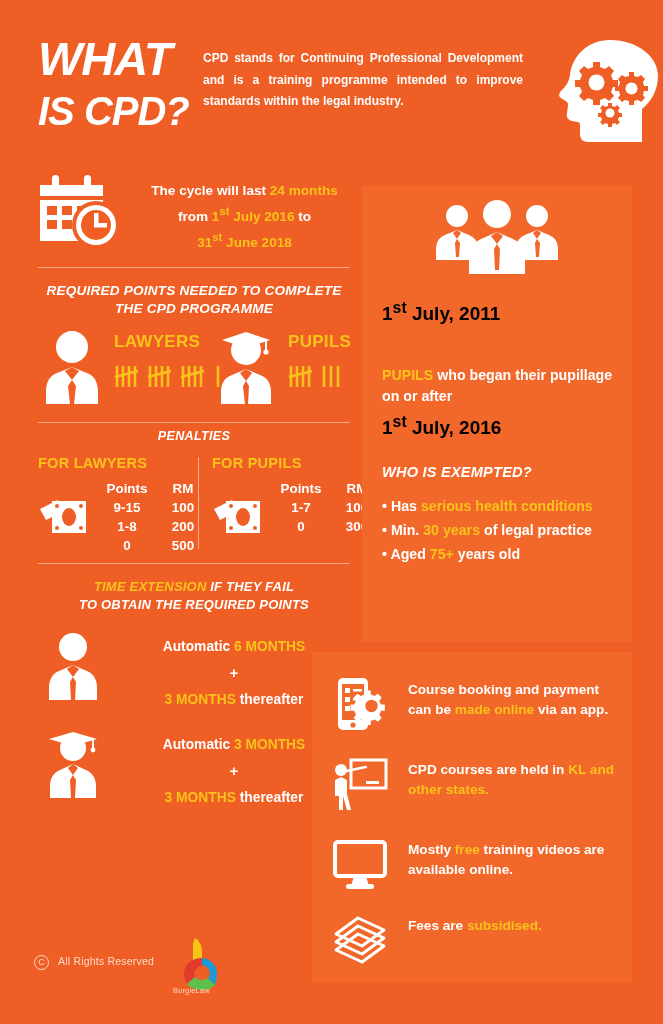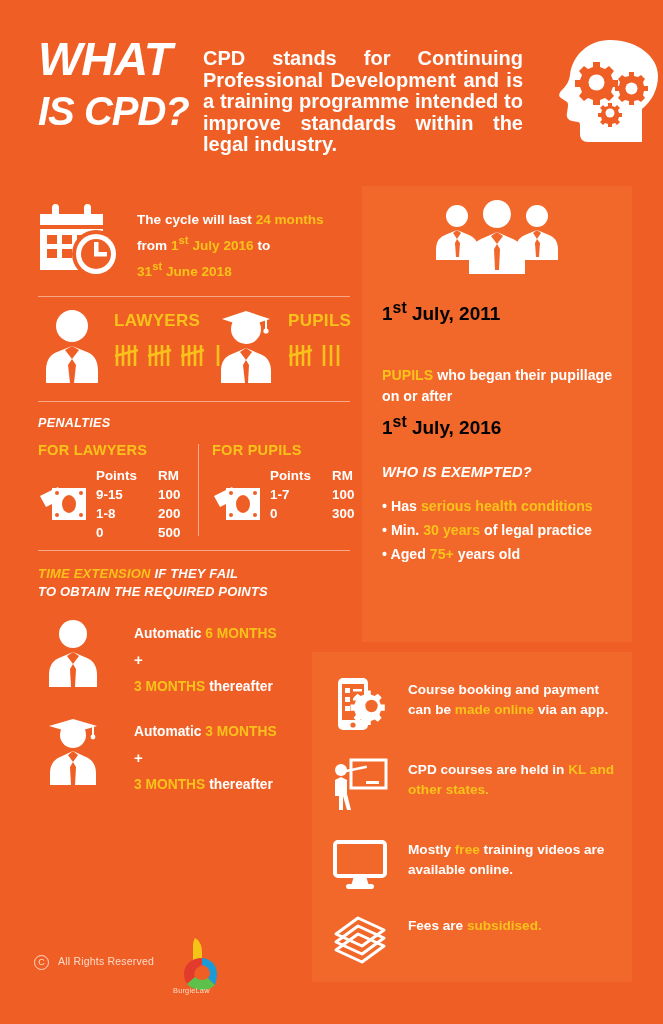--- a/index.html
+++ b/index.html
@@ -23,7 +23,7 @@
   .title .l2 { font-size:40px; line-height:46px; margin-top:4px; }
   .intro {
     position:absolute; left:165px; top:14px; width:320px;
-    font-size:20px; line-height:21.5px; font-weight:bold;
+    font-size:12px; line-height:21.5px; font-weight:bold;
     text-align:justify; text-align-last:left; color:#fdfdfd;
   }
   .head-icon { position:absolute; left:510px; top:0px; width:110px; height:115px; }

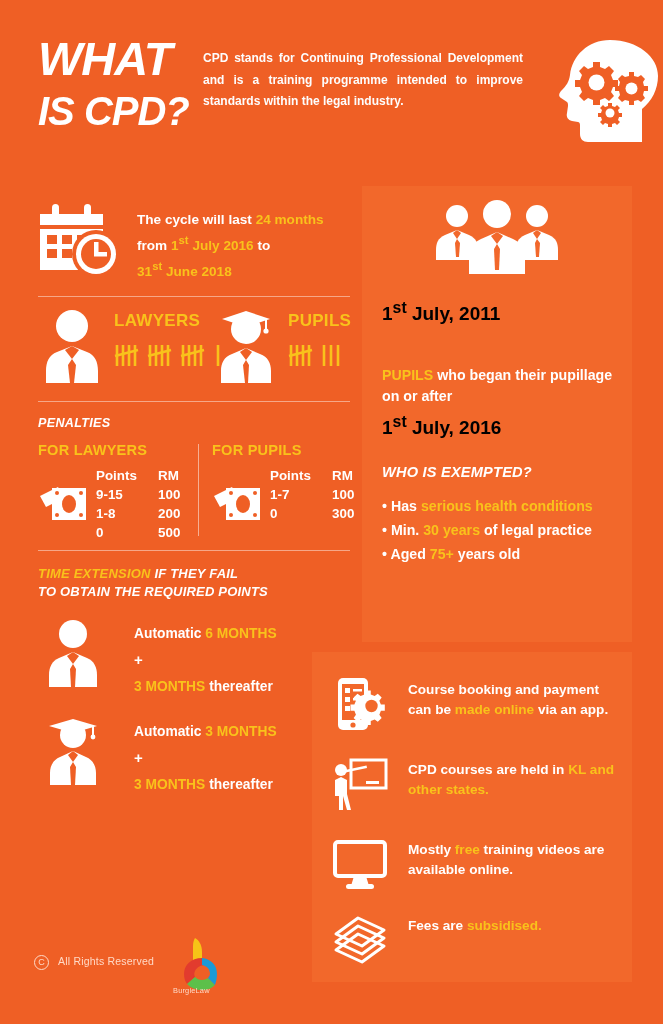--- a/index.html
+++ b/index.html
@@ -29,7 +29,7 @@
   .head-icon { position:absolute; left:510px; top:0px; width:110px; height:115px; }
 
   
-  .left { position:absolute; left:38px; top:196px; width:312px; }
+  .left { position:absolute; left:38px; top:167px; width:312px;text-align:center; }
 
   .cycle-row { position:relative; height:92px; }
   .cal-icon { position:absolute; left:0; top:6px; width:84px; height:76px; }

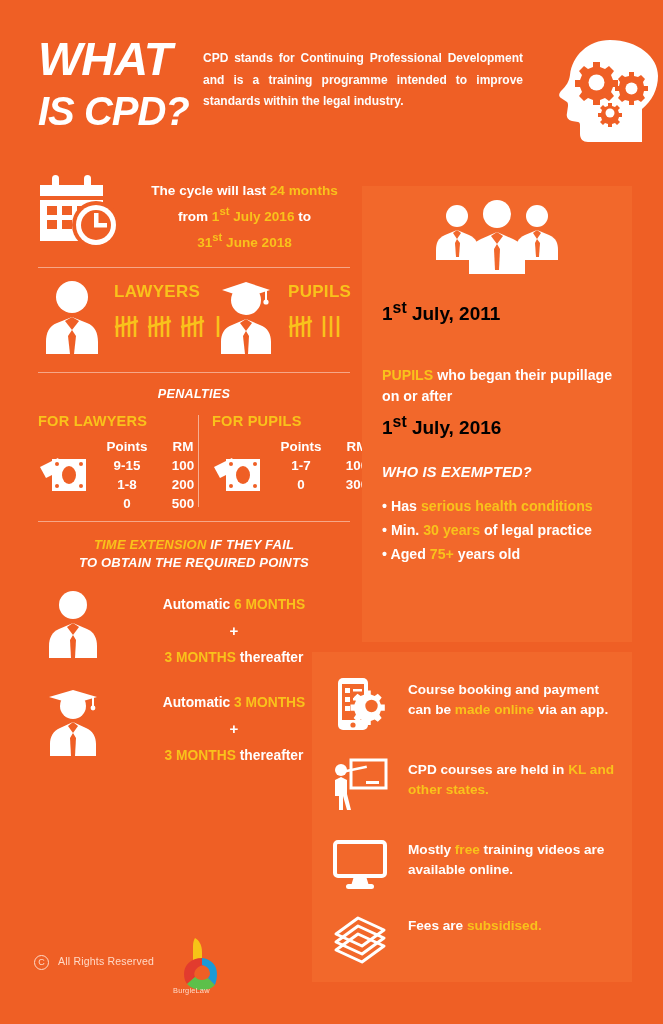--- a/index.html
+++ b/index.html
@@ -154,6 +154,10 @@
 
     <div class="hr"></div>
 
+    <div class="sec-head">
+      <span>REQUIRED POINTS NEEDED TO COMPLETE</span><br>
+      <span>THE CPD PROGRAMME</span>
+    </div>
 
     <div class="points-row">
       <div class="pr-person" style="left:6px;">

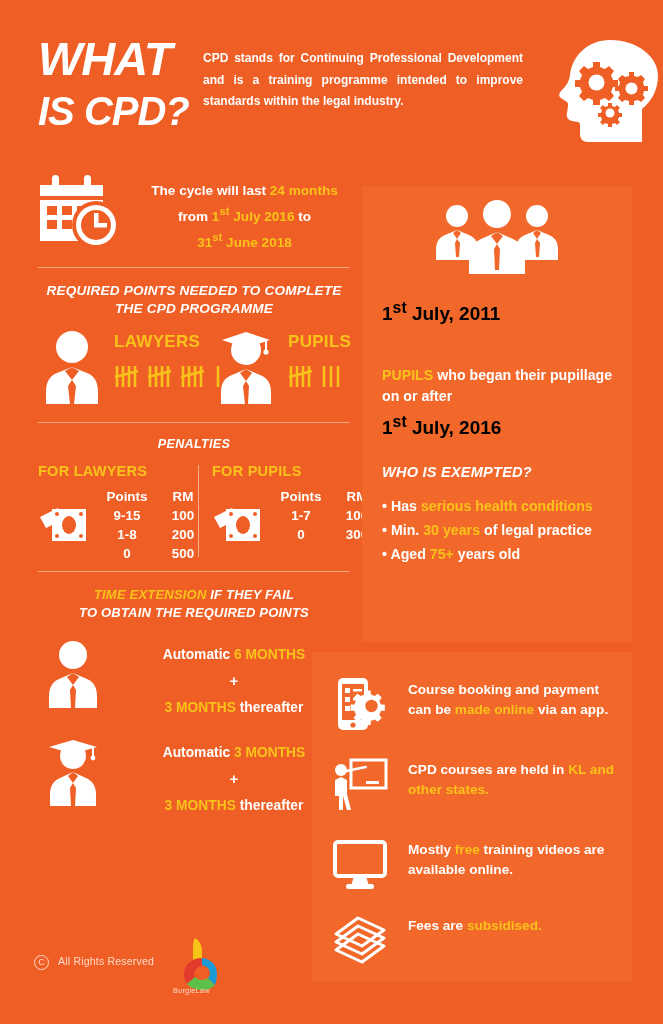--- a/index.html
+++ b/index.html
@@ -224,7 +224,7 @@
     <div class="hr"></div>
 
     <div class="pen-wrap">
-      <div class="pen-title" style="margin-top:14px;">PENALTIES</div>
+      <div class="pen-title" style="margin-top:6px;">PENALTIES</div>
       <div class="pen-cols">
         <div class="pen-divider"></div>
 

